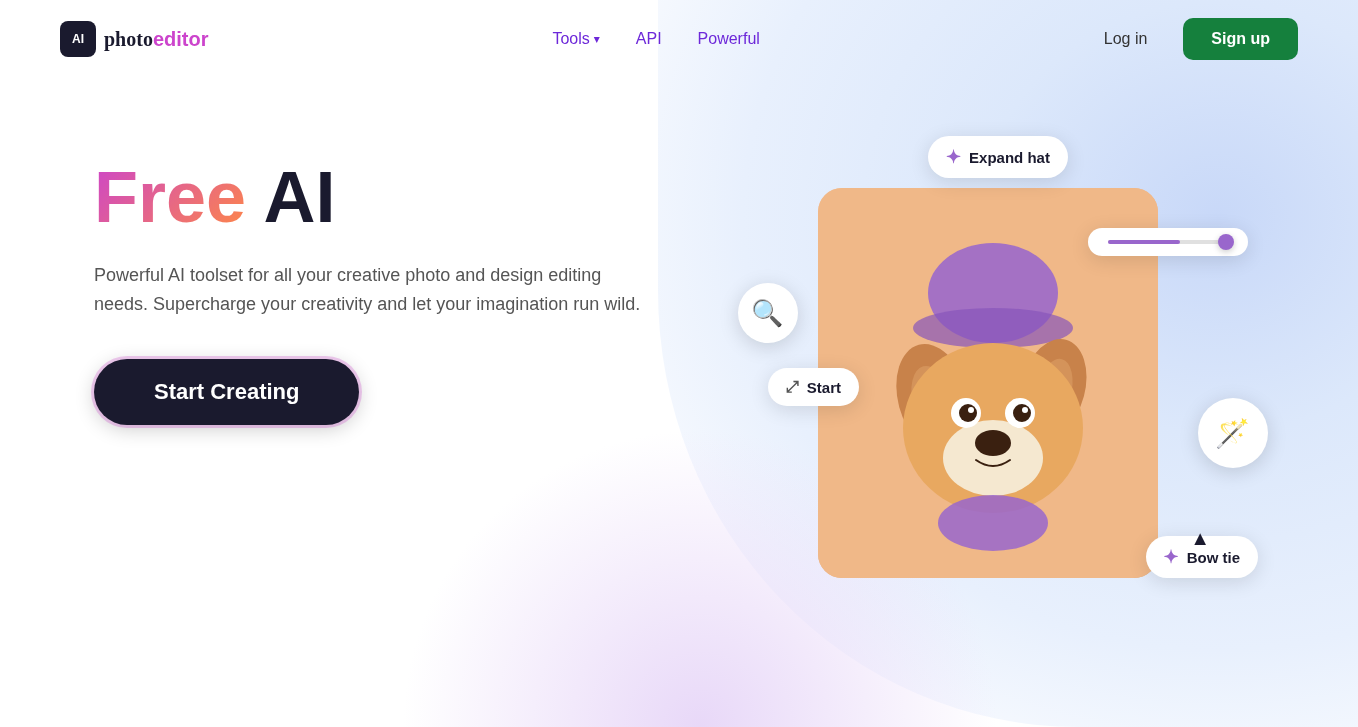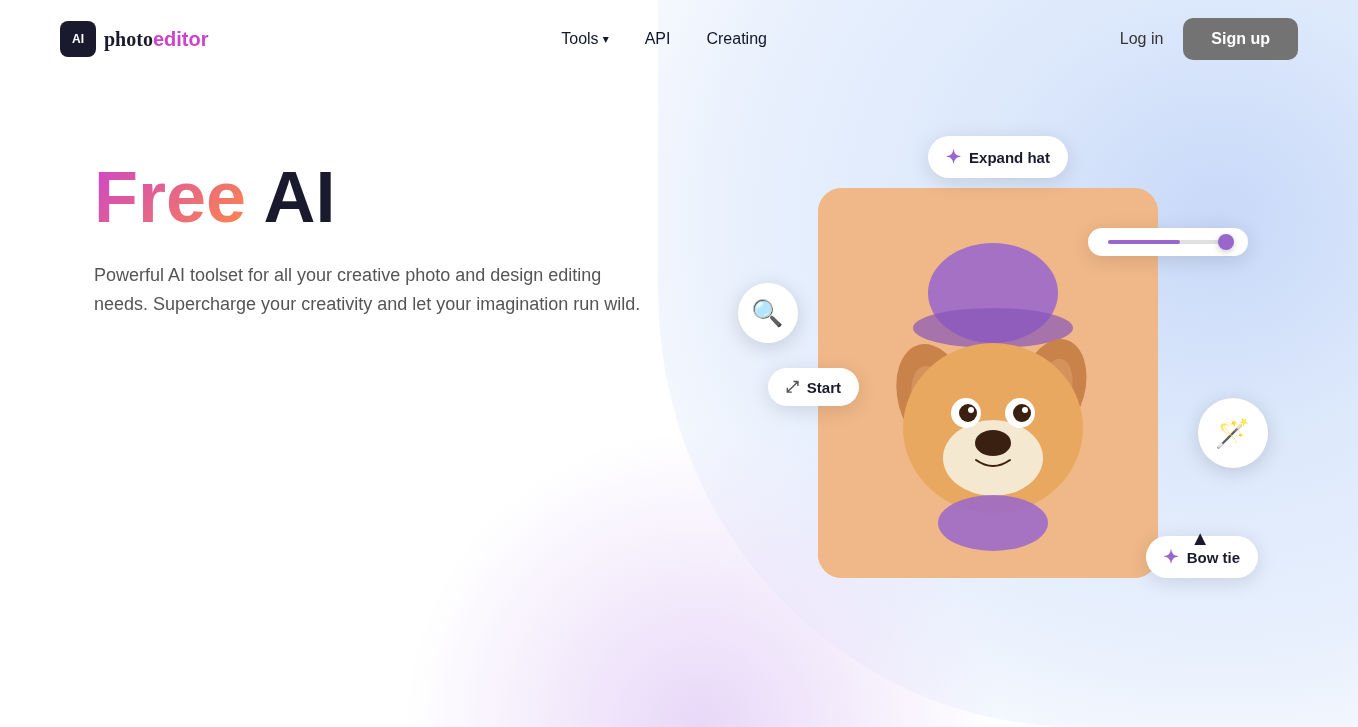--- a/index.html
+++ b/index.html
@@ -86,7 +86,7 @@
 
     .nav-link {
       font-size: 16px;
-      color: #0f172a;
+      color: #6d28d9;
       cursor: pointer;
       display: flex;
       align-items: center;

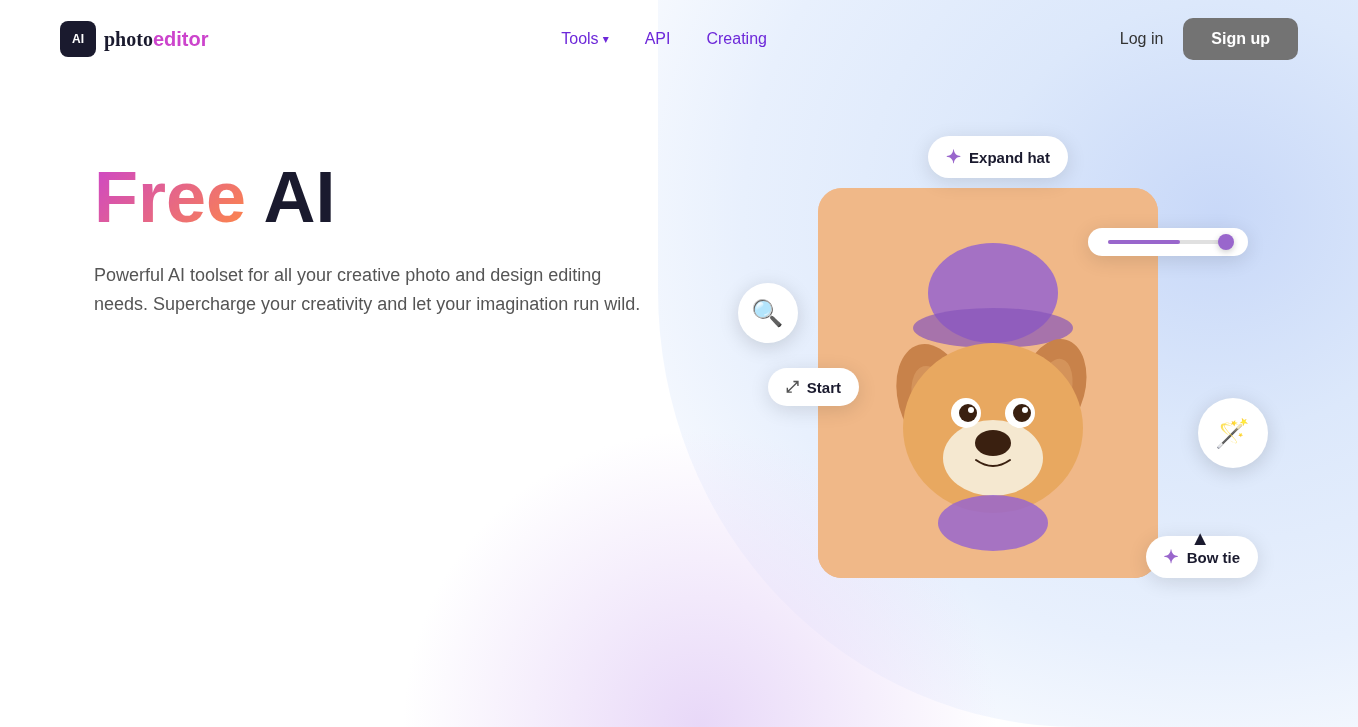--- a/index.html
+++ b/index.html
@@ -344,7 +344,7 @@
       <span>API</span>
     </a>
     <a class="nav-link">
-      <span>Creating</span>
+      <span>Powerful</span>
     </a>
   </div>
 

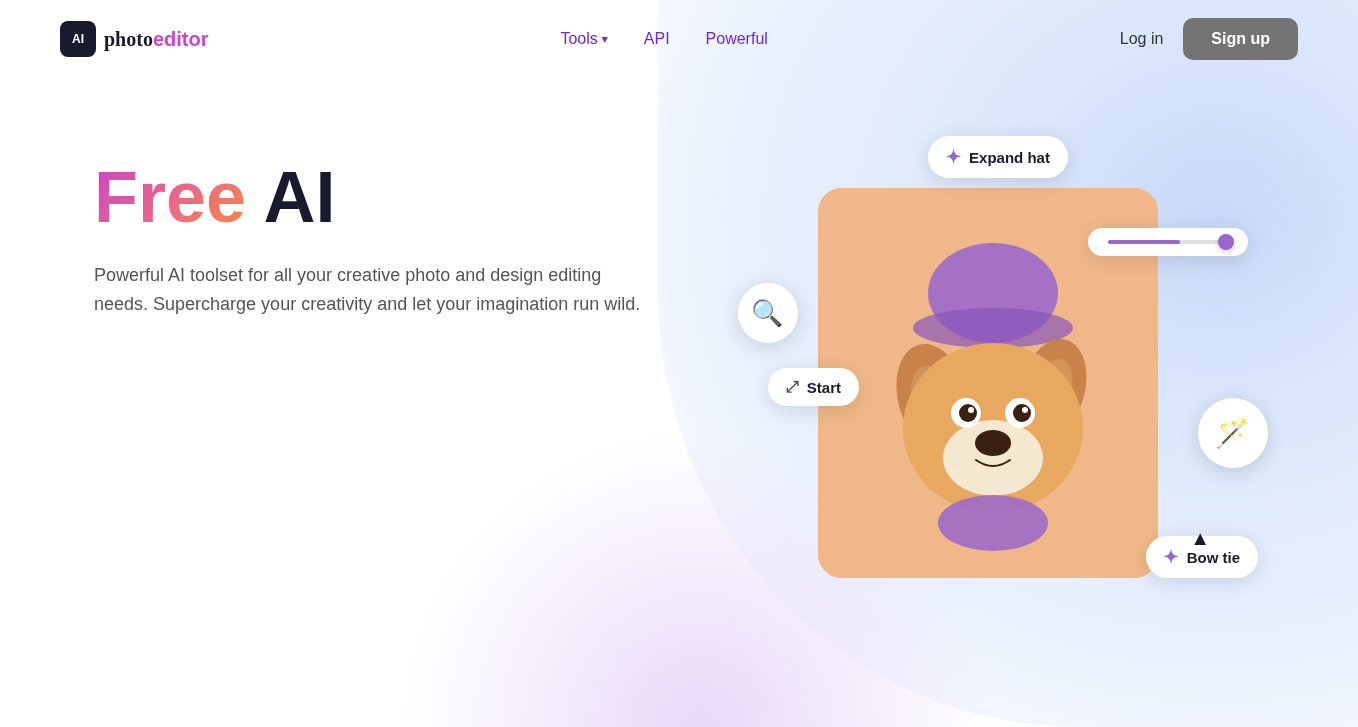--- a/index.html
+++ b/index.html
@@ -98,7 +98,7 @@
     .nav-actions {
       display: flex;
       align-items: center;
-      gap: 20px;
+      gap: 36px;
     }
 
     .btn-login {

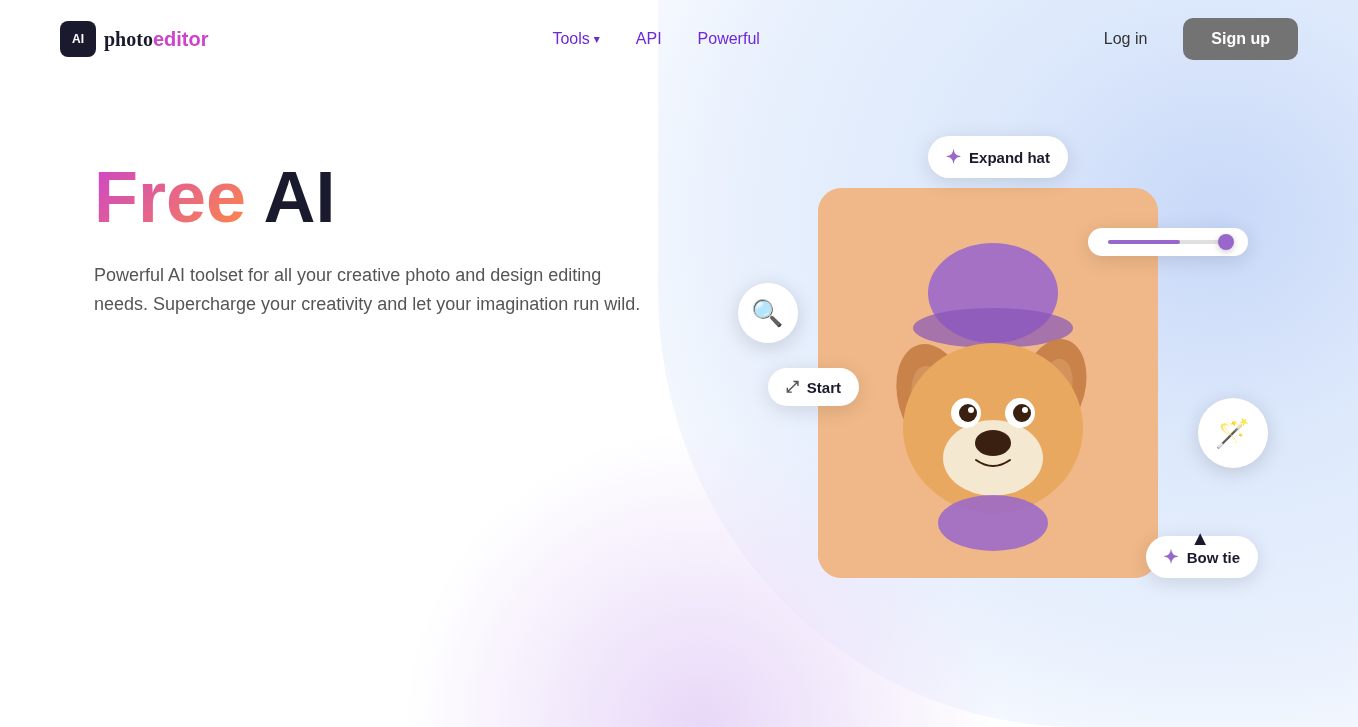--- a/index.html
+++ b/index.html
@@ -110,7 +110,7 @@
     }
 
     .btn-signup {
-      background: #737373;
+      background: #15803d;
       color: #fff;
       border: none;
       border-radius: 10px;

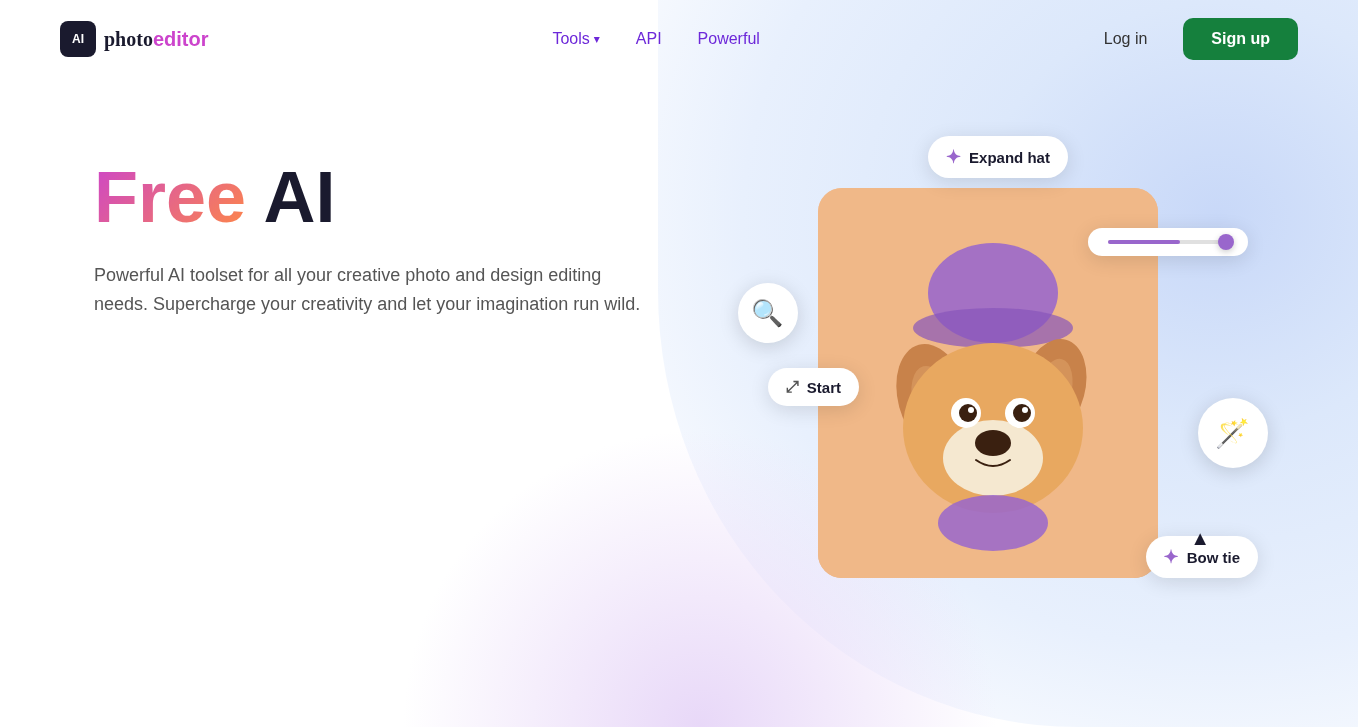--- a/index.html
+++ b/index.html
@@ -361,6 +361,7 @@
       <span class="hero-title-free">Free</span><span style="color:#1a1a2e;"> AI</span>
     </h1>
     <p class="hero-subtitle">Powerful AI toolset for all your creative photo and design editing needs. Supercharge your creativity and let your imagination run wild.</p>
+    <button class="btn-start">Start Creating</button>
   </div>
 
   <div class="hero-right">

